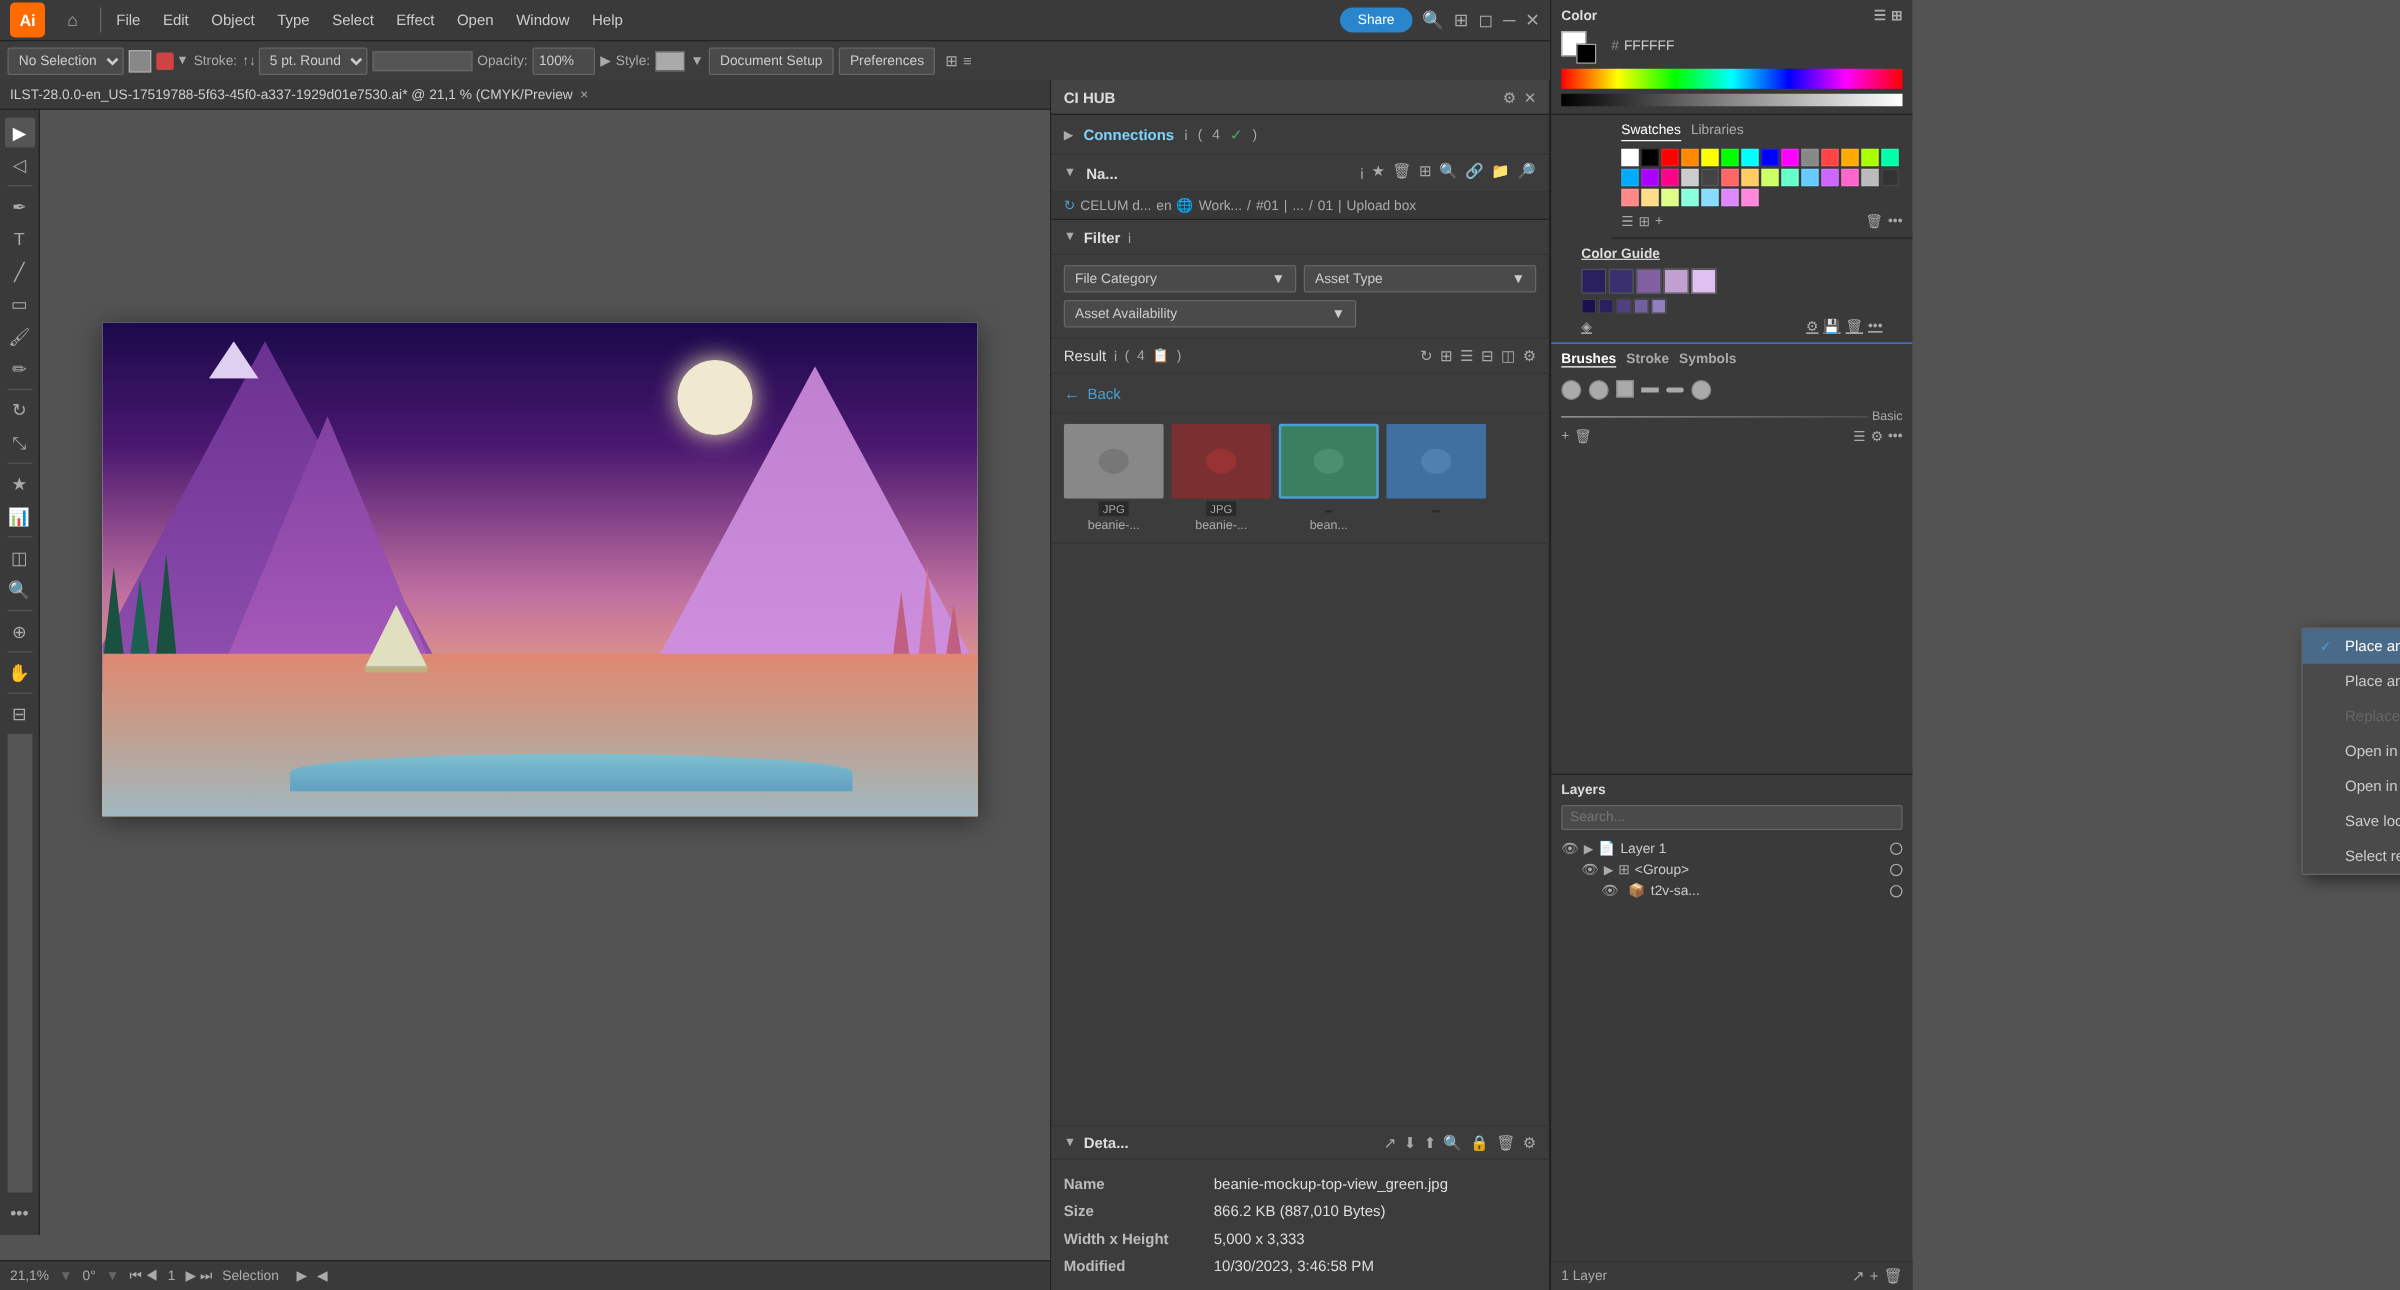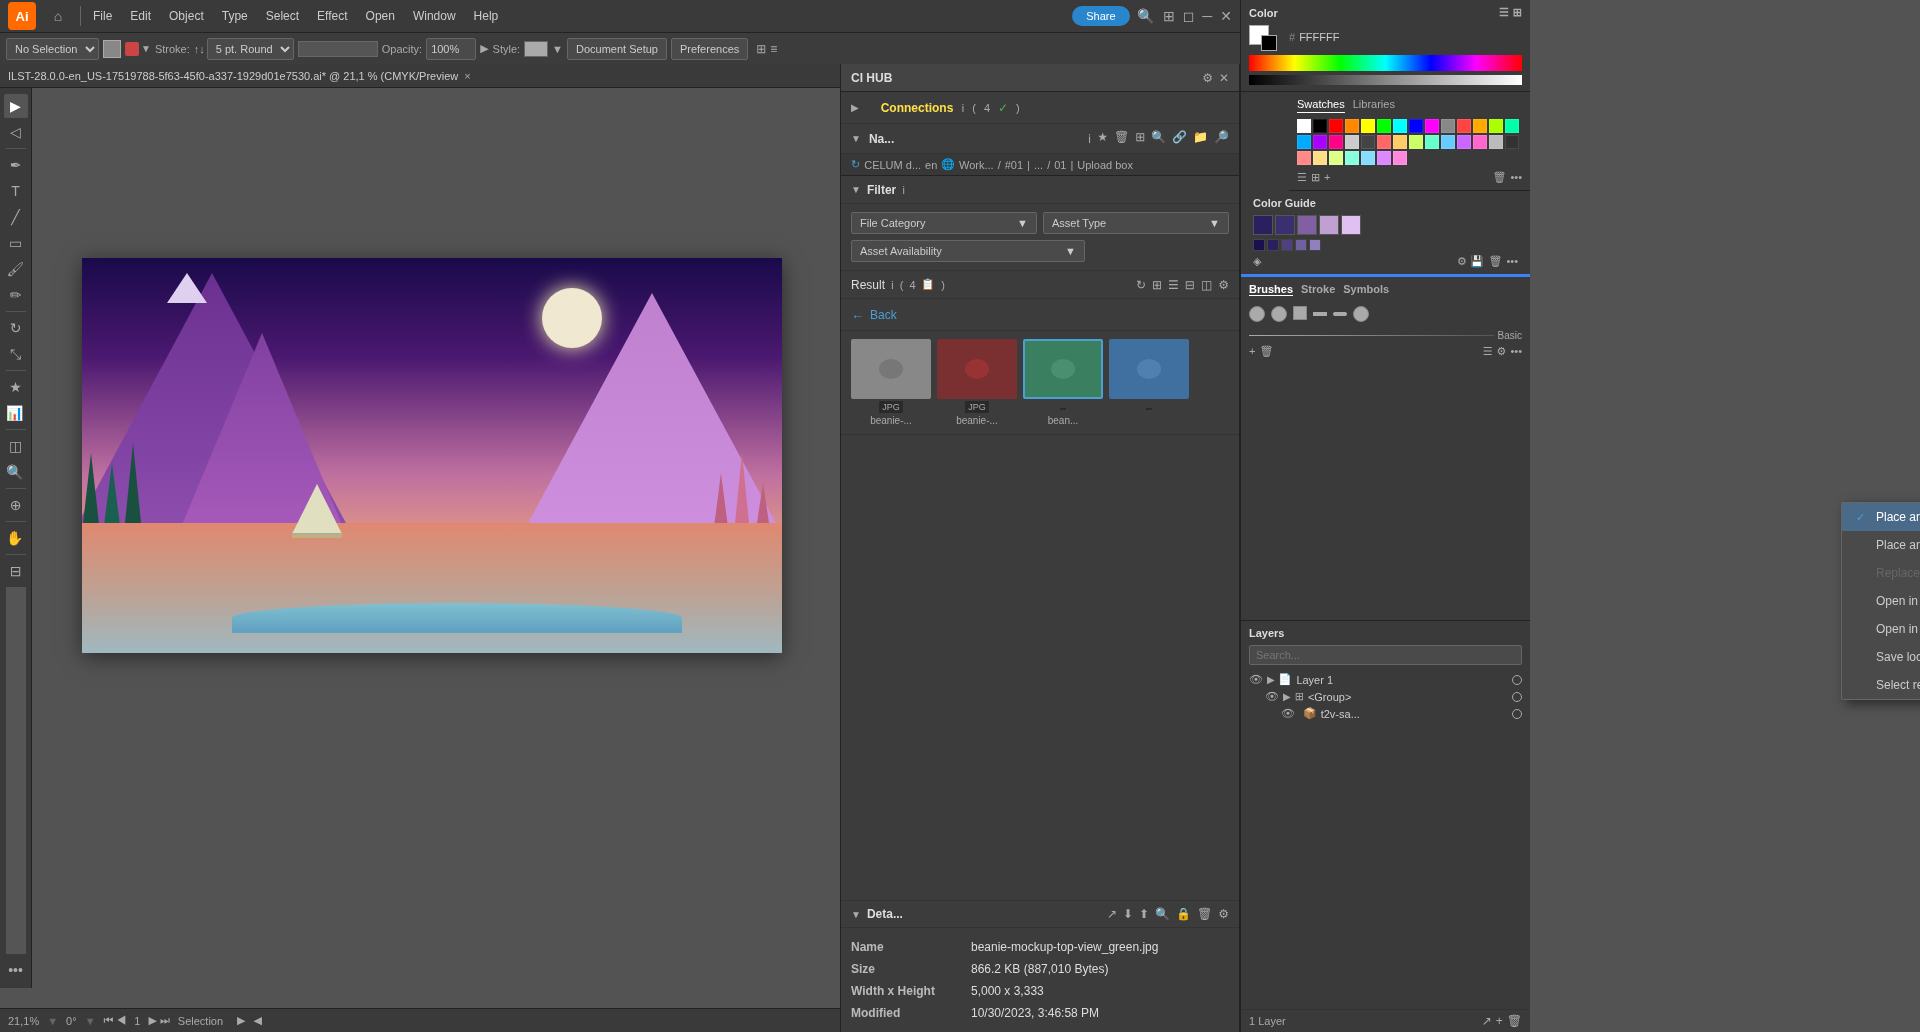--- a/index.html
+++ b/index.html
@@ -99,7 +99,7 @@
       border-bottom: 1px solid #333; gap: 8px; cursor: pointer;
     }
     .chevron { color: #aaa; font-size: 10px; }
-    .connections-label { color: #fde047; font-size: 12px; font-weight: bold; margin-left: 14px; }
+    .connections-label { color: #7dd3fc; font-size: 12px; font-weight: bold; }
     .connections-info { color: #aaa; font-size: 11px; }
     .check-badge { color: #4CAF50; font-size: 12px; }
 

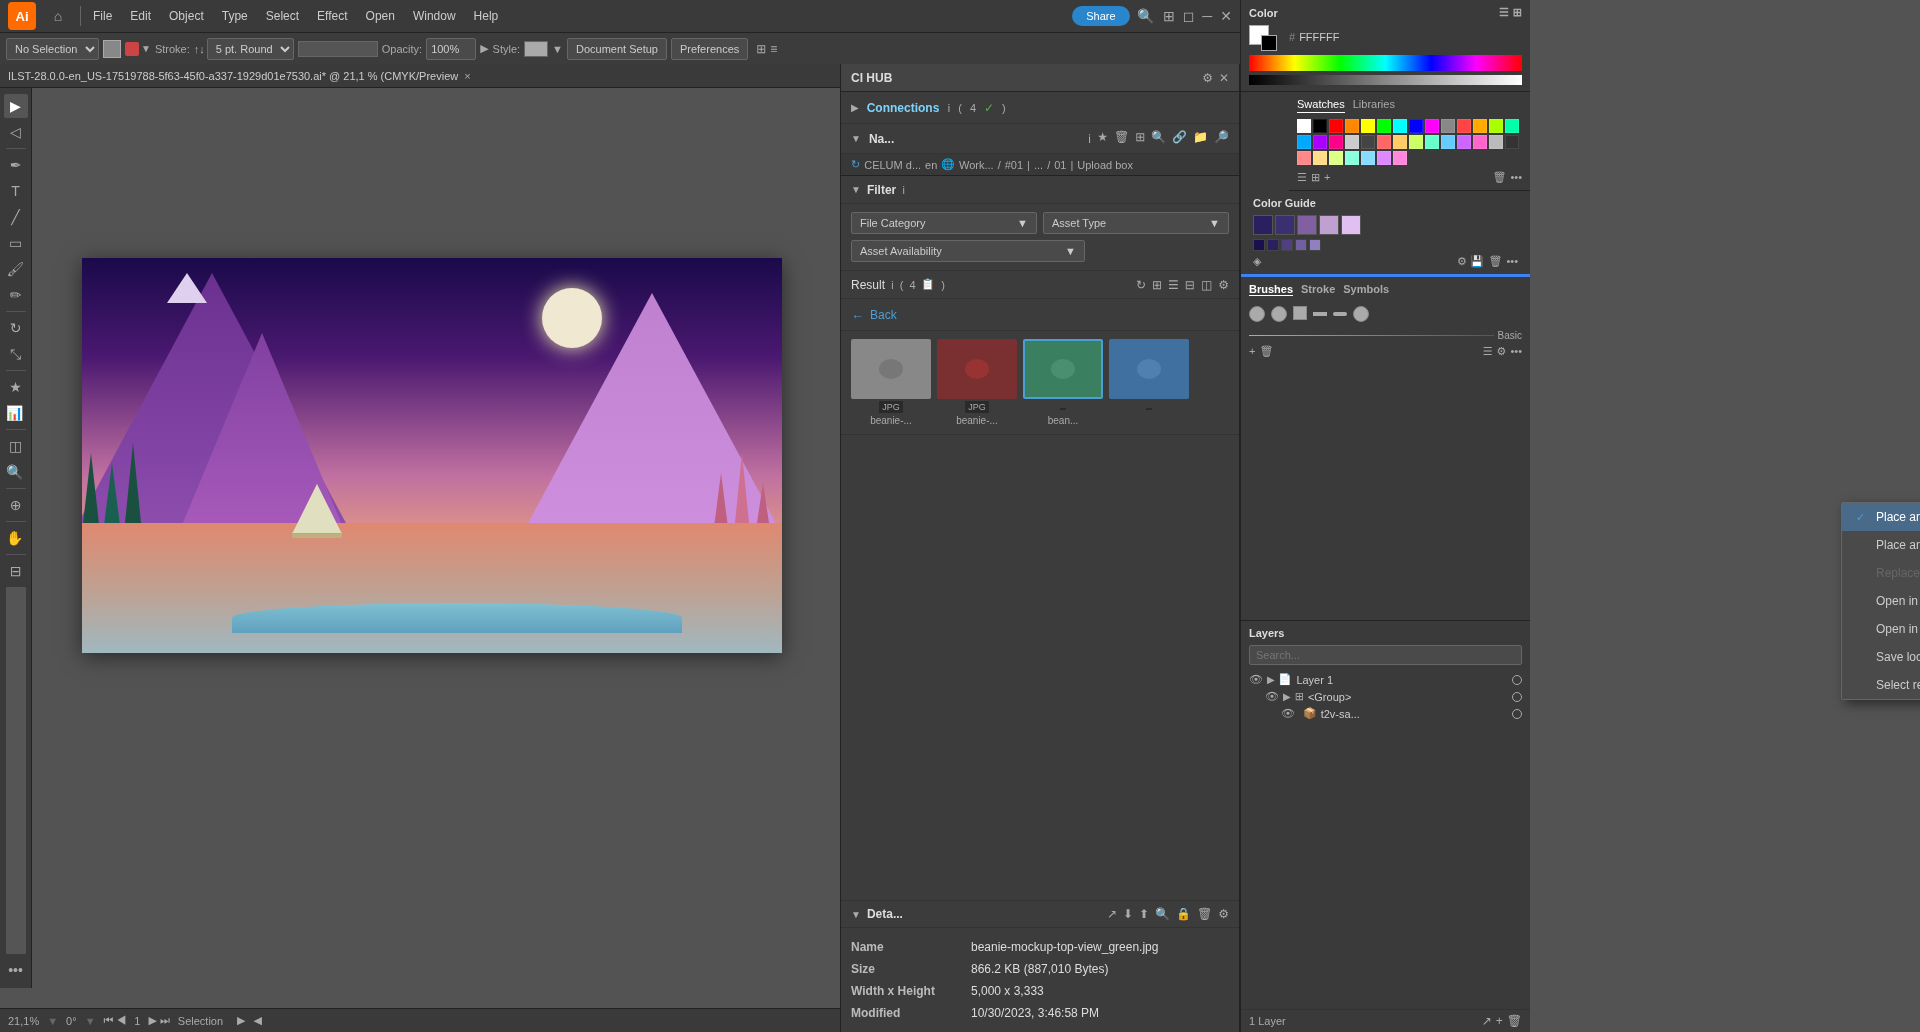--- a/index.html
+++ b/index.html
@@ -257,7 +257,7 @@
     }
 
     #color-guide {
-      padding: 6px 12px; border-bottom: 3px solid #3b82f6;
+      padding: 6px 24px; border-bottom: 1px solid #3b82f6; text-decoration: underline;
     }
 
     #brushes-panel {

